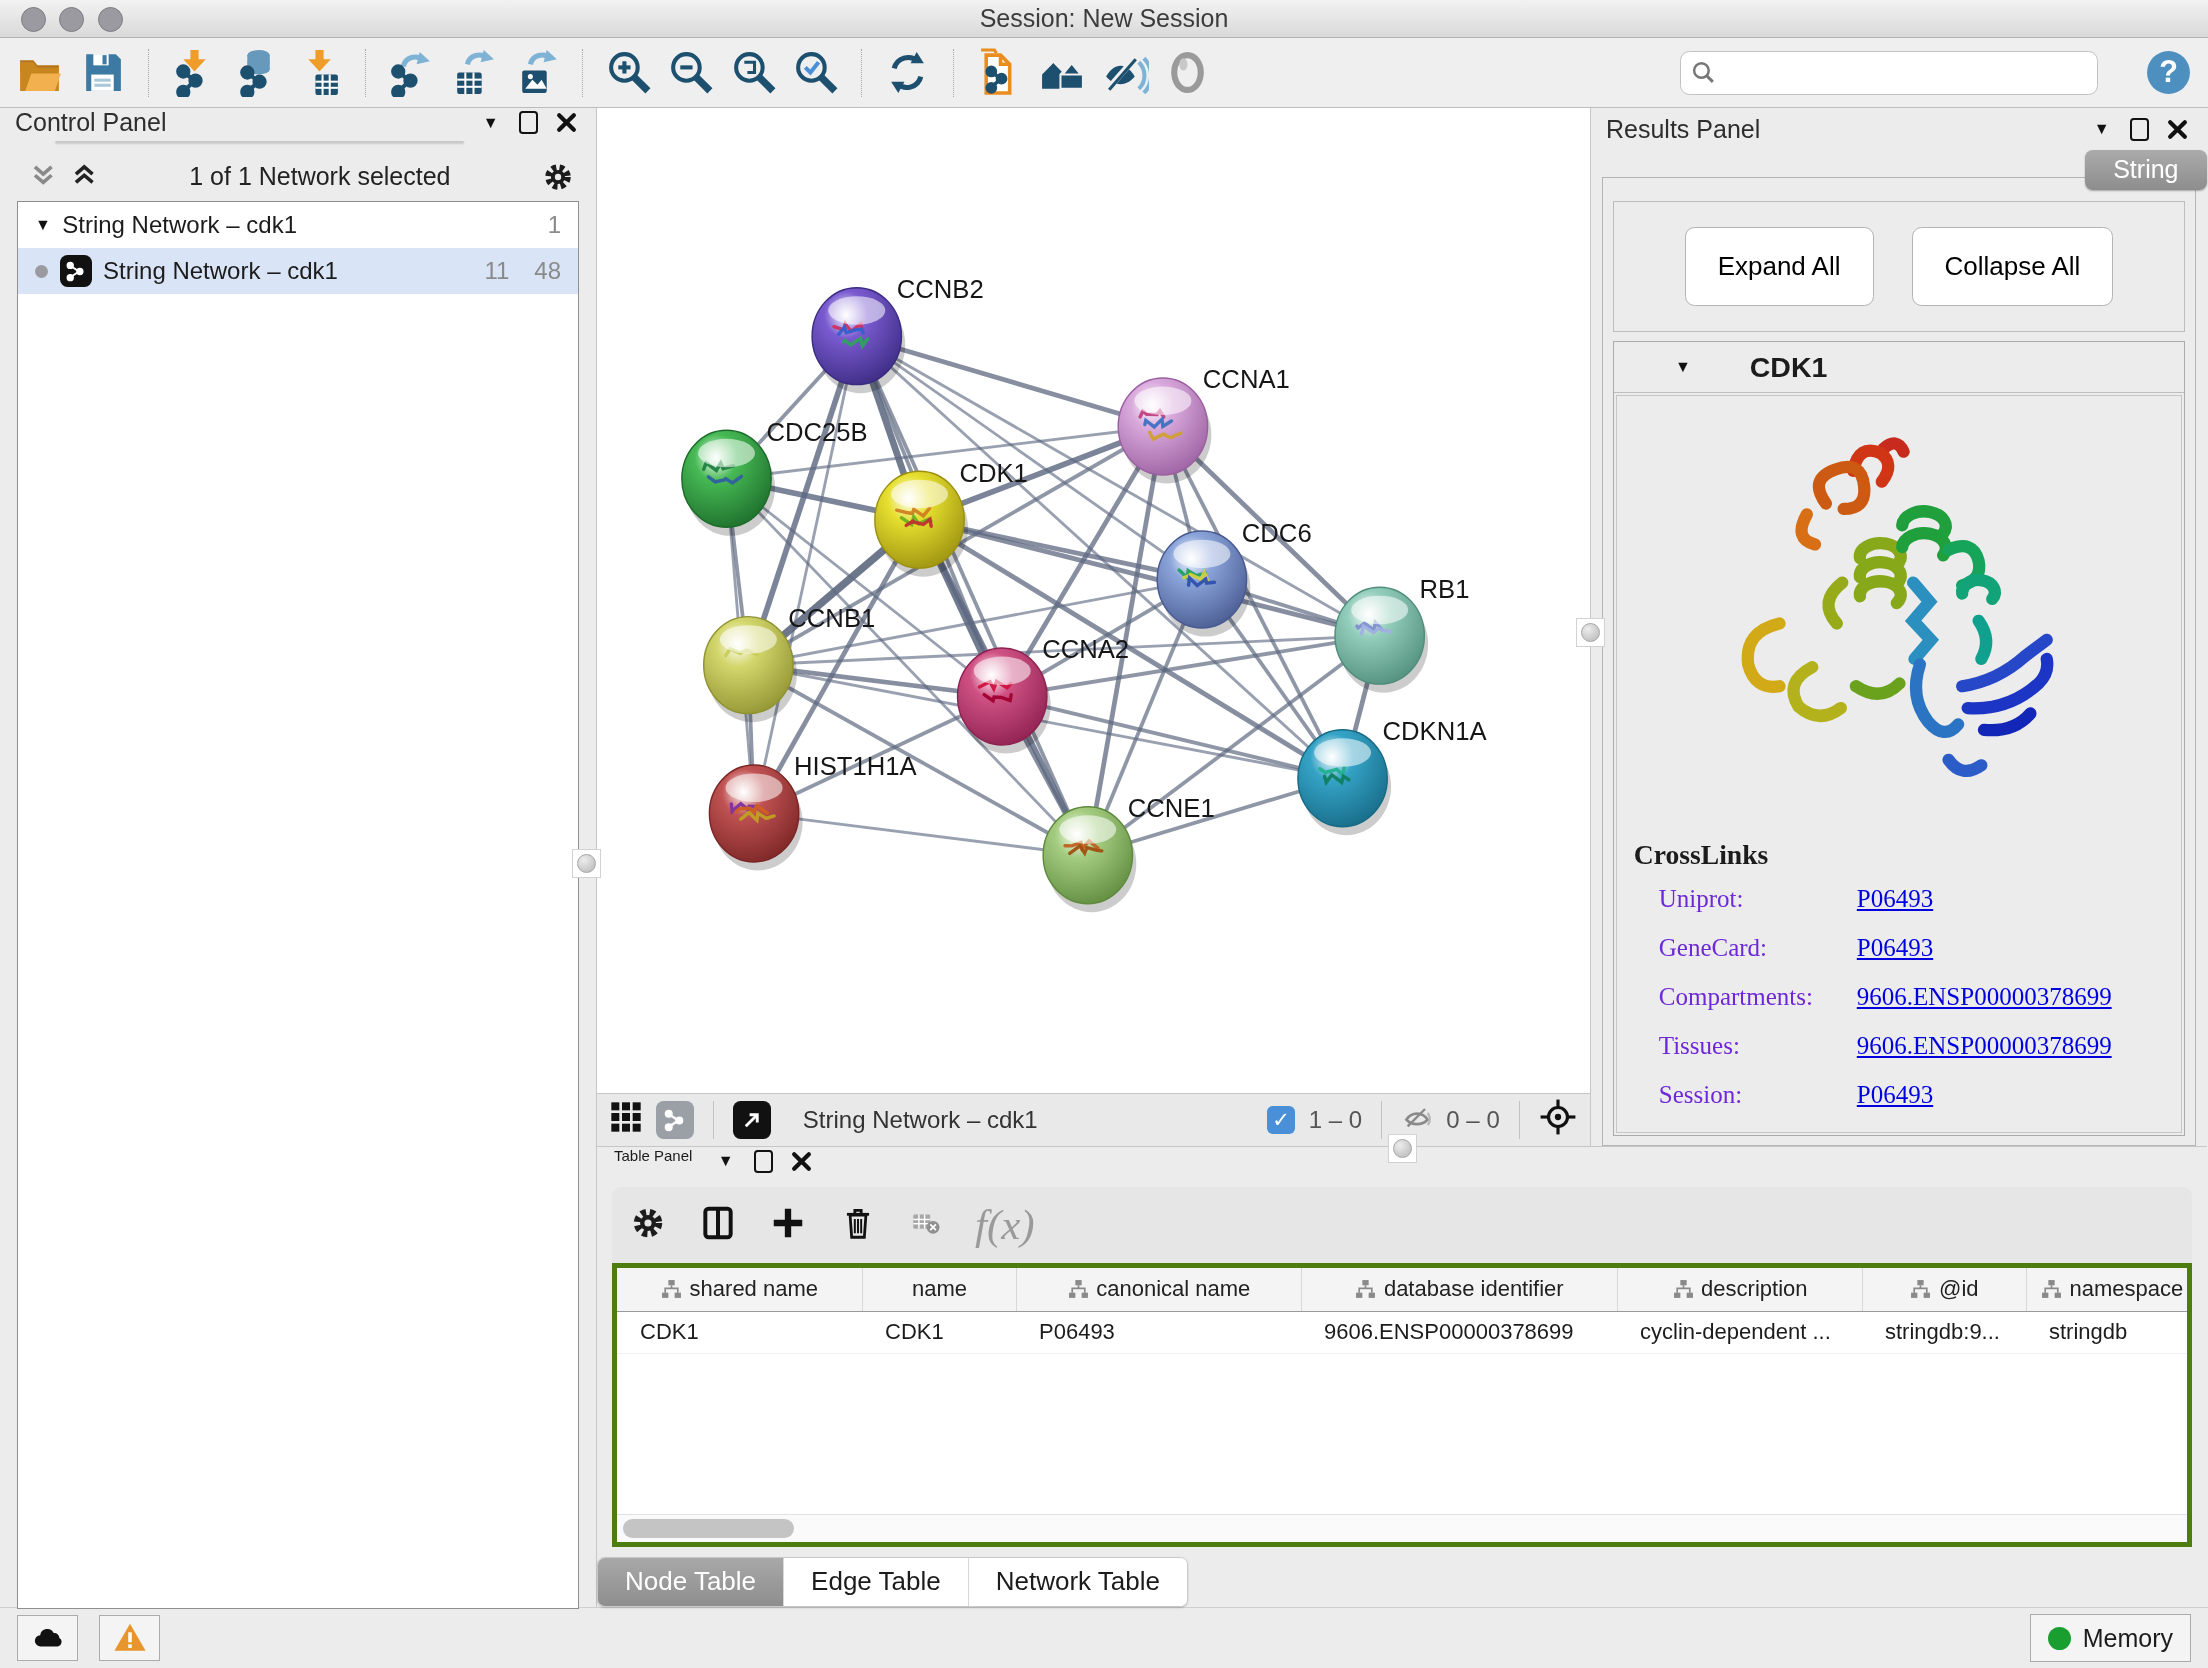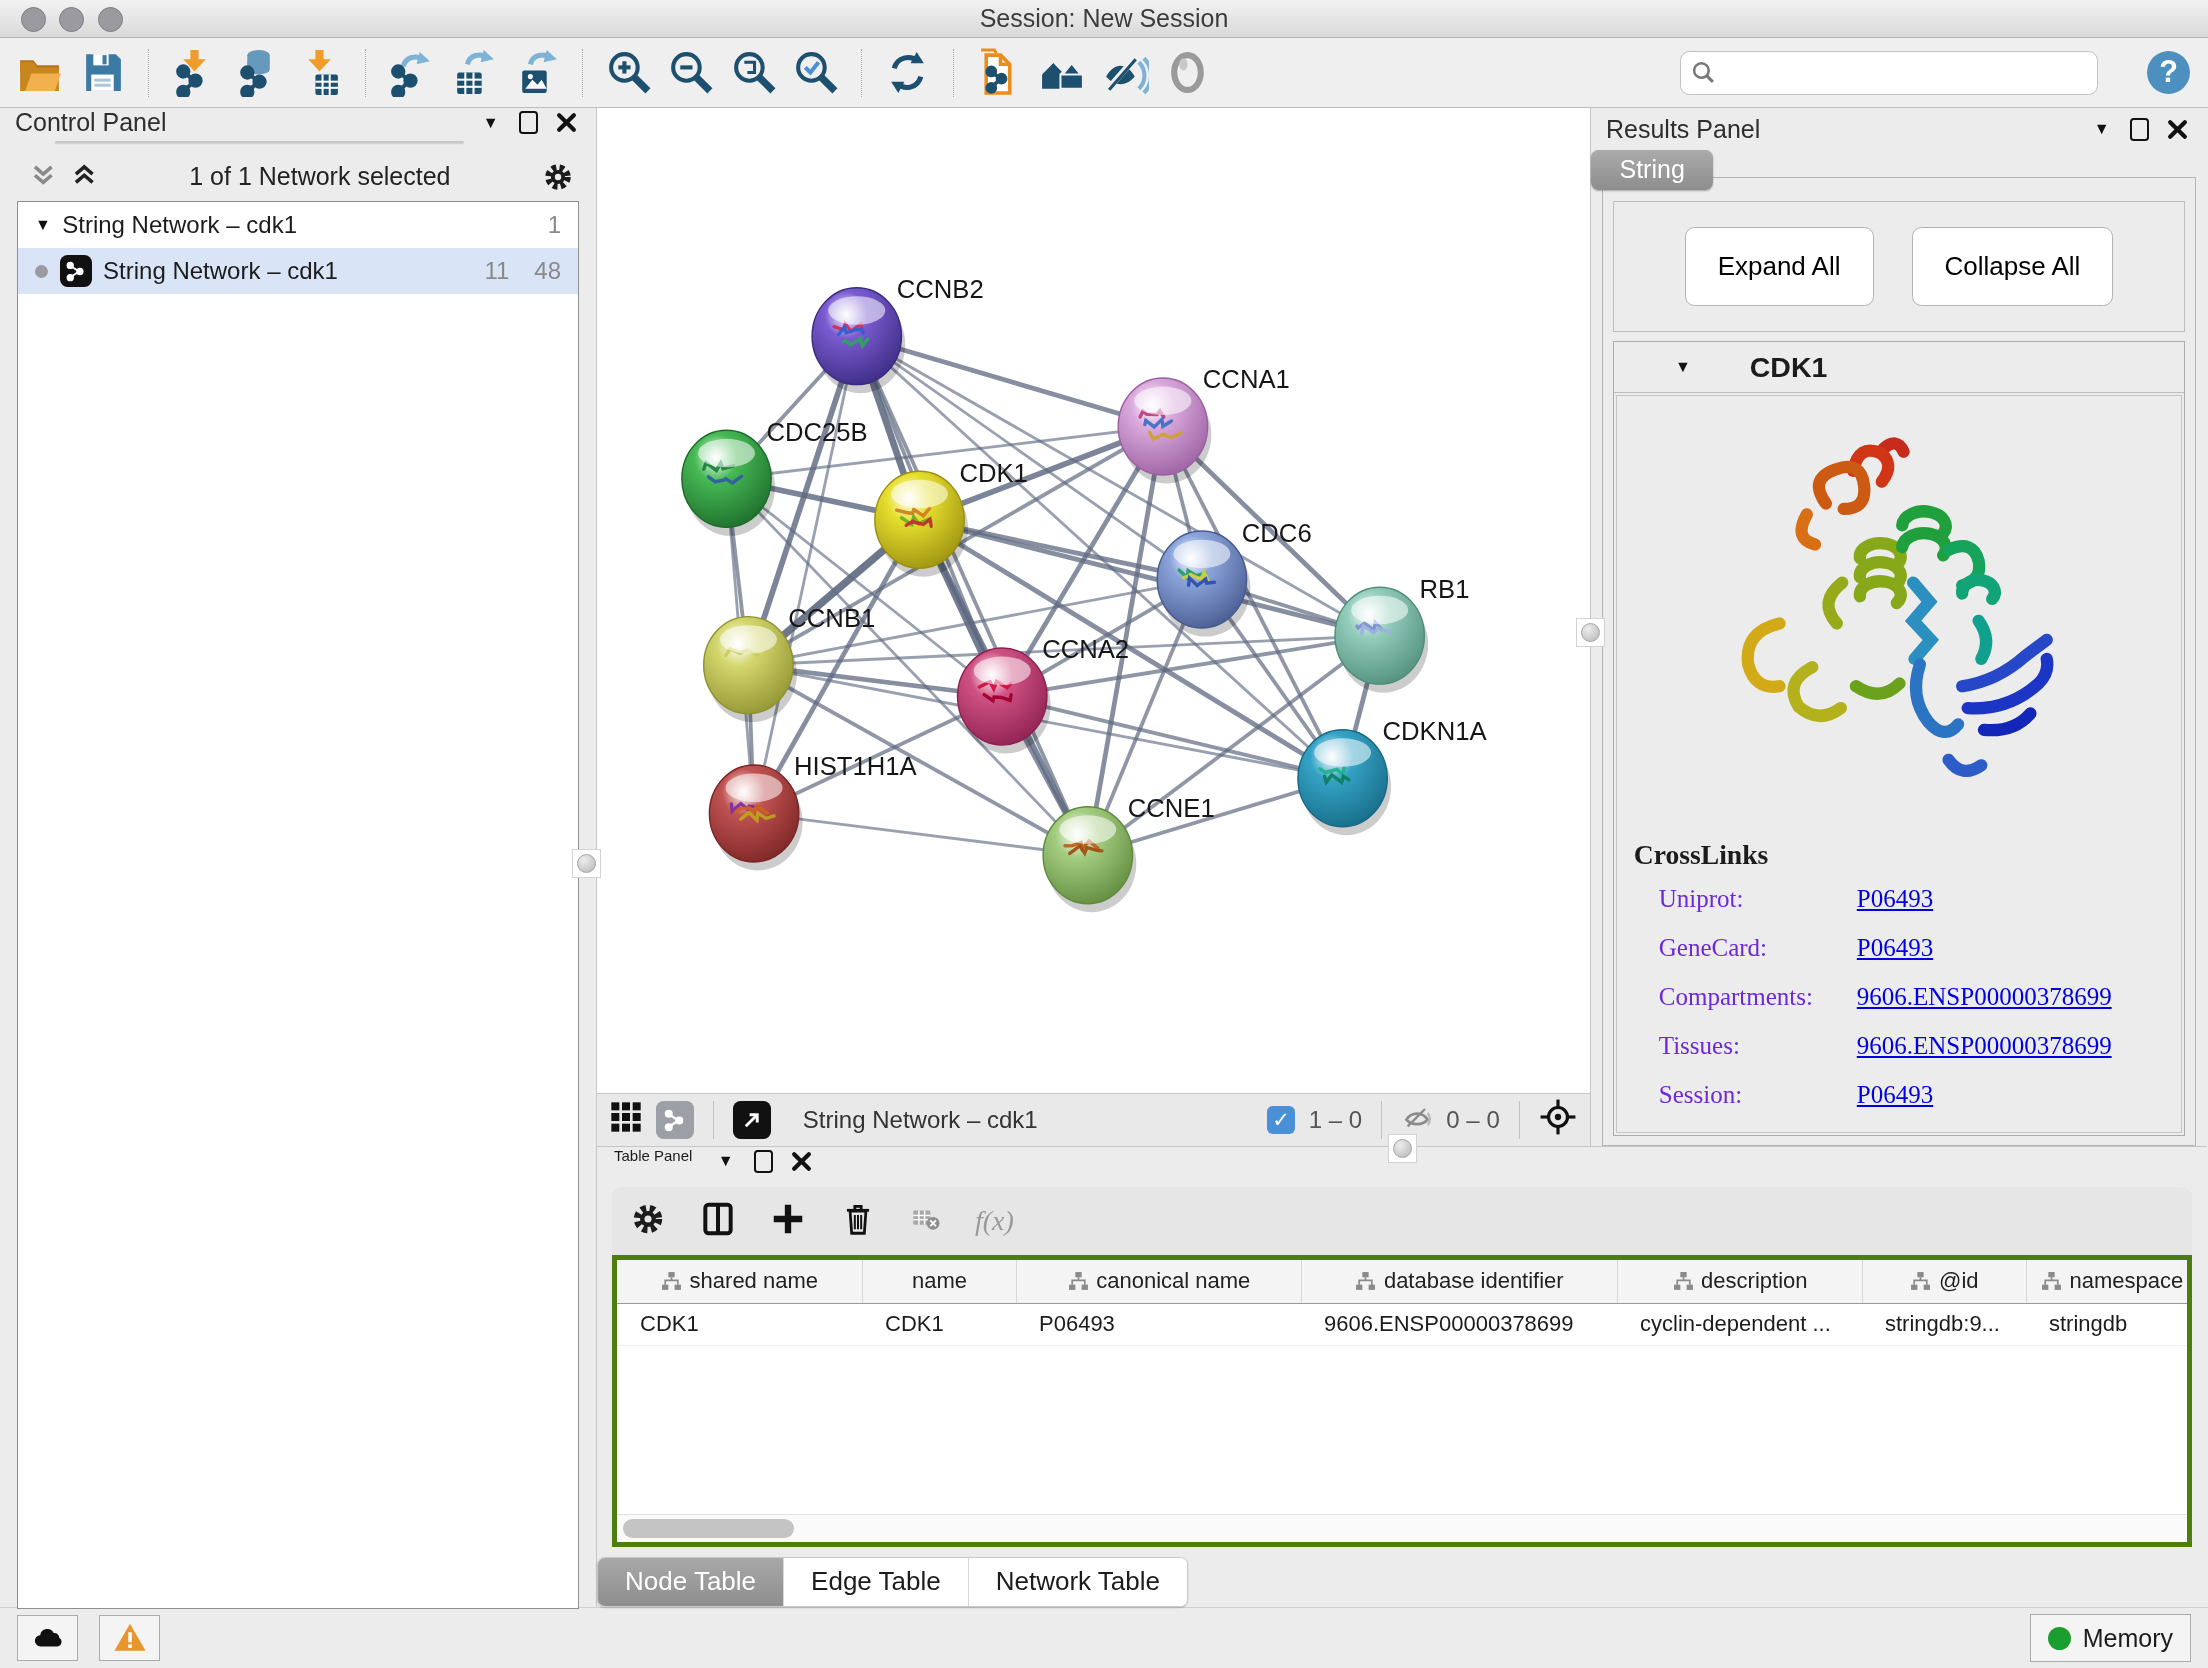--- a/index.html
+++ b/index.html
@@ -56,7 +56,7 @@
   .chipdark{width:38px;height:38px;border-radius:7.6px;background:#111;display:flex;align-items:center;justify-content:center}
   .chipgray{width:38px;height:38px;border-radius:7.6px;background:#9aa0a6;display:flex;align-items:center;justify-content:center}
   
-  .rtabrow{display:flex;justify-content:flex-start;position:relative;z-index:2;height:40px;margin-bottom:-13.3px}
+  .rtabrow{display:flex;justify-content:flex-end;position:relative;z-index:2;height:40px;margin-bottom:-13.3px}
   .rtab{background:linear-gradient(#ababab,#8d8d8d);color:#fff;font-size:25px;padding:4.8px 28.5px;border-radius:7.6px;box-shadow:0 1px 1.9px rgba(0,0,0,.3)}
   .rcard{margin:0 11.4px;border:1.9px solid #b5b5b5;background:#ececec;padding:23px 9.5px 9.5px;flex:1;display:flex;flex-direction:column;gap:9.5px;overflow:hidden}
   .rbuttons{border:1px solid #bdbdbd;padding:25px 9.5px;display:flex;justify-content:center;gap:38px}

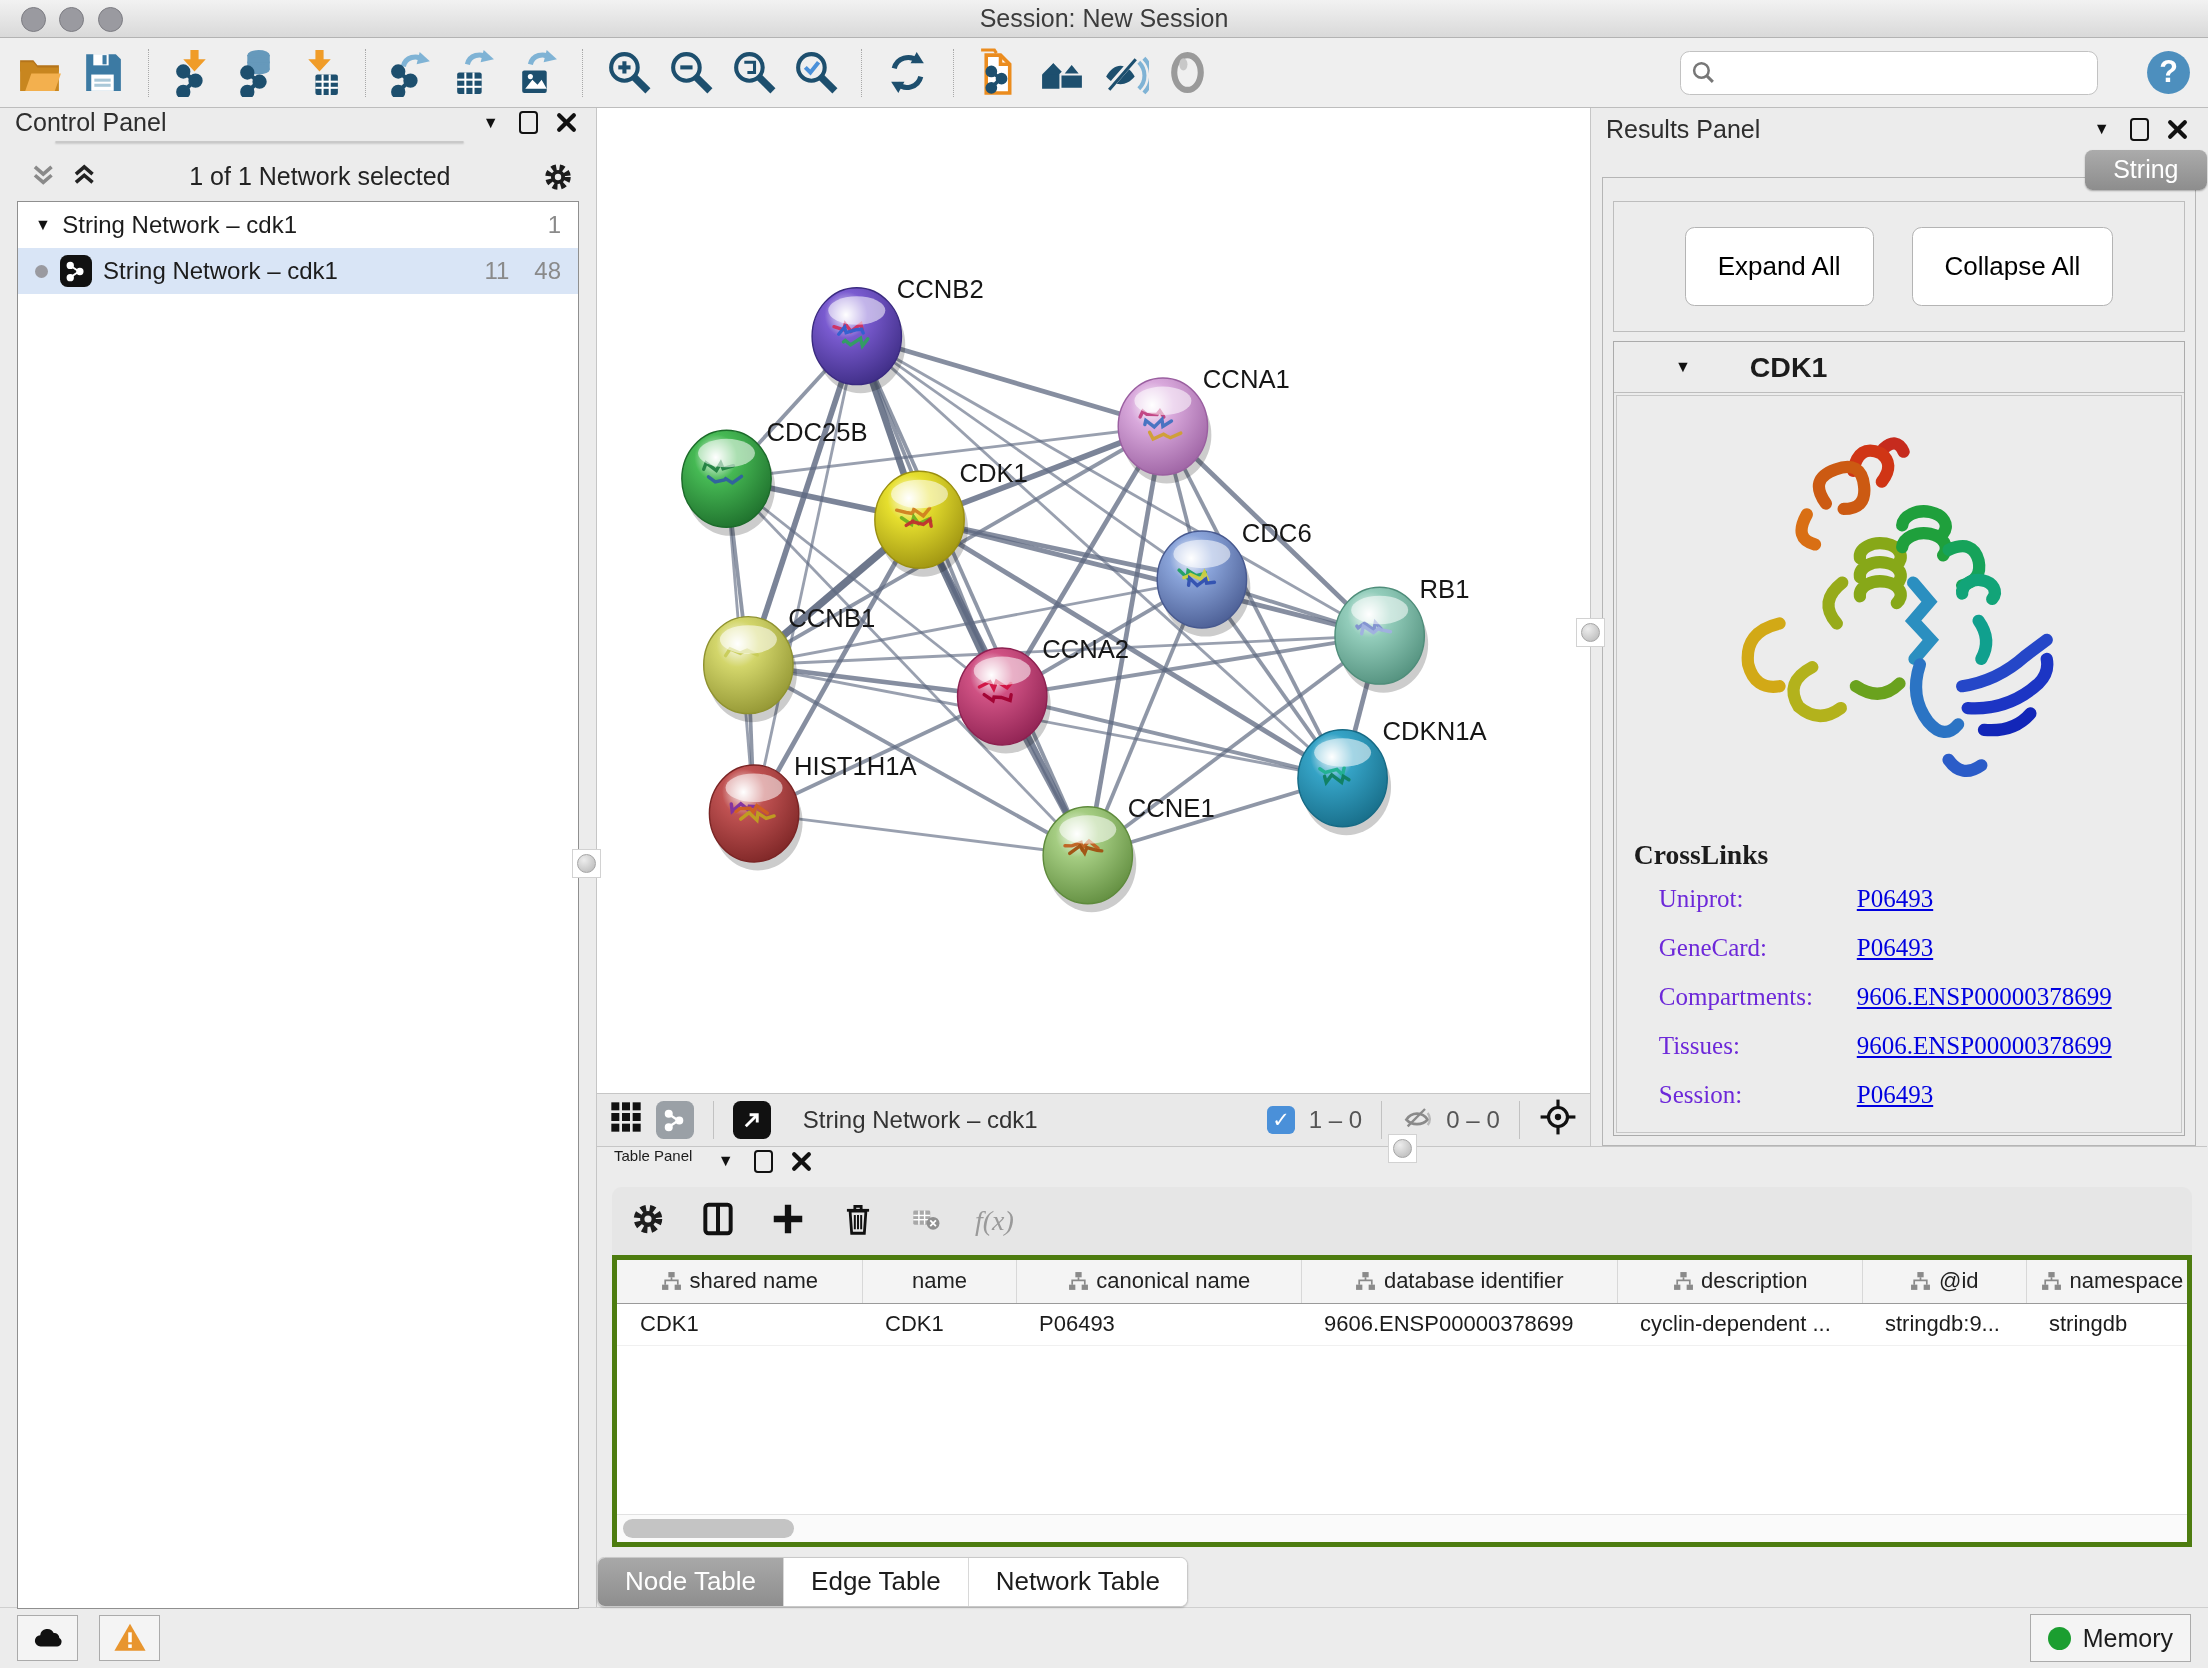--- a/index.html
+++ b/index.html
@@ -75,7 +75,7 @@
   
   .tphead{height:40px;display:flex;align-items:flex-start;padding:0 17px;gap:9.5px}
   .tptools{background:#e6e6e6;border-radius:9.5px 9.5px 0 0;margin:0 15px;padding:13.3px 17px;display:flex;align-items:center;gap:32px}
-  .fx{font-family:"Liberation Serif","DejaVu Serif",serif;font-style:italic;color:#9a9a9a;font-size:28px}
+  .fx{font-family:"Liberation Serif","DejaVu Serif",serif;font-style:italic;color:#9a9a9a;font-size:43px}
   .tbox{margin:0 15px;background:#fff;border:5px solid #4d7c0f;flex:1;display:flex;flex-direction:column;overflow:hidden}
   .thead{display:flex;background:#f4f4f4;border-bottom:1.9px solid #9a9a9a;height:44px}
   .th{display:flex;align-items:center;justify-content:center;gap:7.6px;font-size:22px;color:#222;

